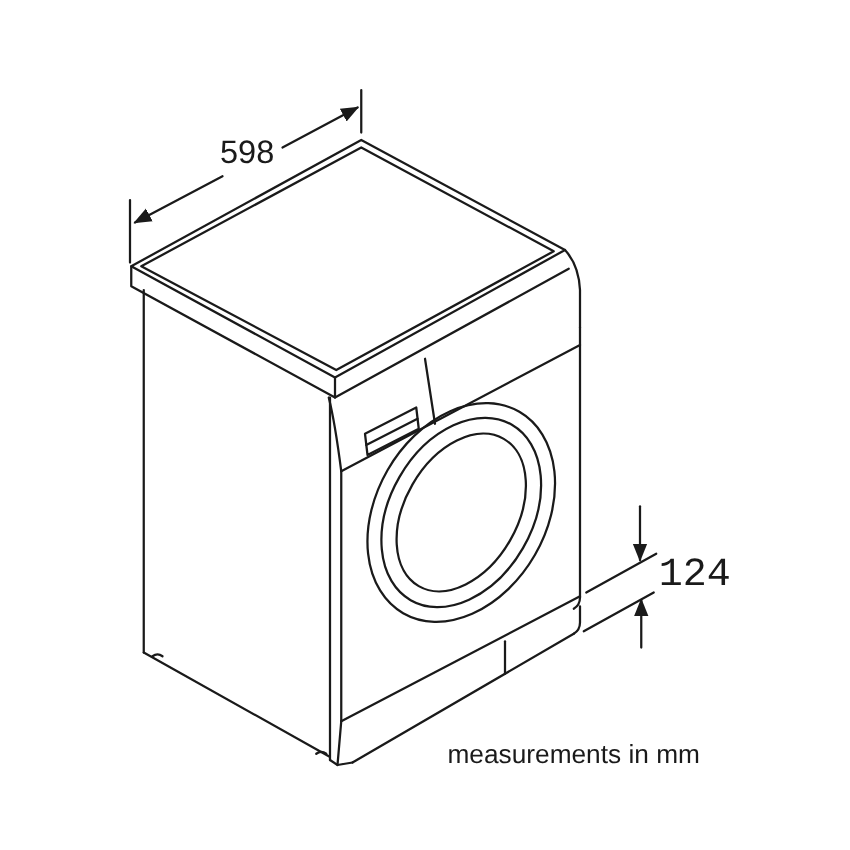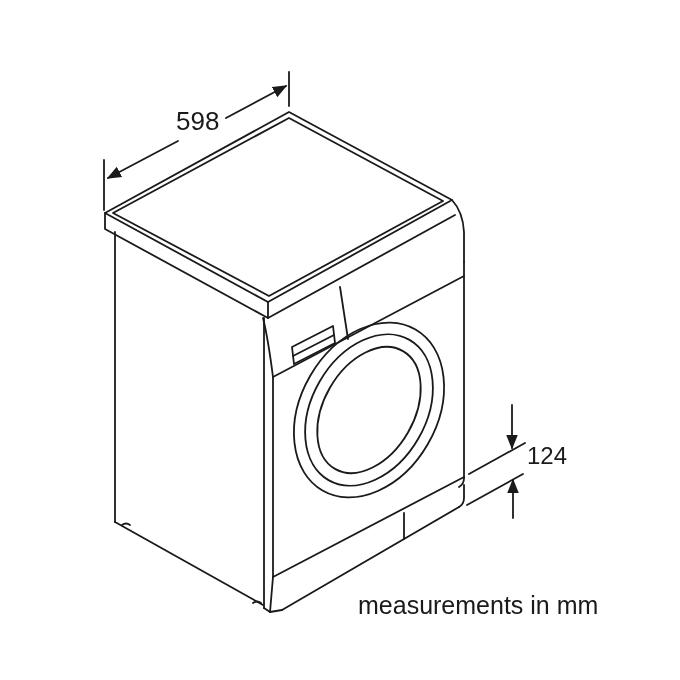--- a/index.html
+++ b/index.html
@@ -7,7 +7,7 @@
     #drawing { position: absolute; left: 0; top: 0; width: 680px; height: 680px; }
     .dim-text { position: absolute; color: #1a1a1a; font-family: "Liberation Sans", sans-serif; line-height: 1; white-space: nowrap; }
     #width-label { left: 176px; top: 108px; font-size: 26px; text-align: right; }
-    #height-label { left: 527px; top: 444px; font-size: 24px; }
+    #height-label { left: 527px; top: 444px; font-size: 32px; font-family: Liberation Mono, monospace; }
     #units-label { left: 358px; top: 593px; font-size: 25px; }
   </style>
 </head>

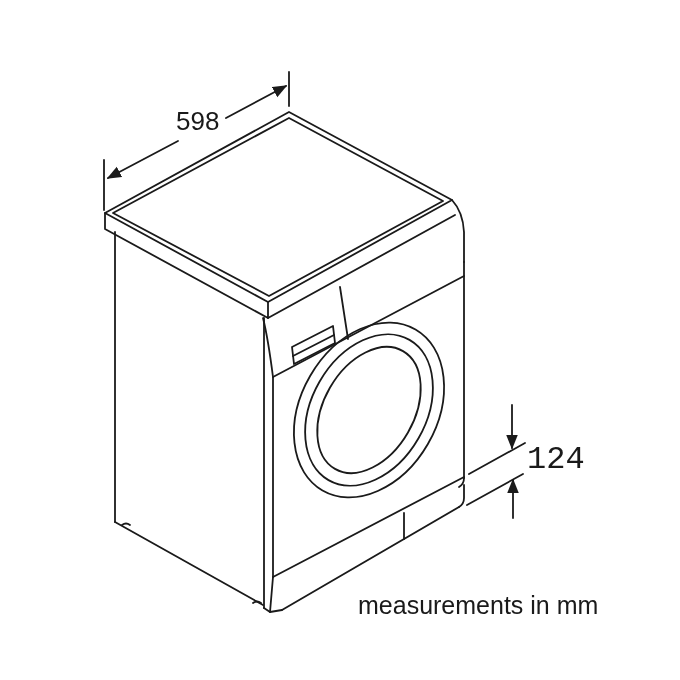--- a/index.html
+++ b/index.html
@@ -8,7 +8,7 @@
     .dim-text { position: absolute; color: #1a1a1a; font-family: "Liberation Sans", sans-serif; line-height: 1; white-space: nowrap; }
     #width-label { left: 176px; top: 108px; font-size: 26px; text-align: right; }
     #height-label { left: 527px; top: 444px; font-size: 32px; font-family: Liberation Mono, monospace; }
-    #units-label { left: 358px; top: 593px; font-size: 25px; }
+    #units-label { left: 358px; top: 593px; font-size: 21px; }
   </style>
 </head>
 <body>

